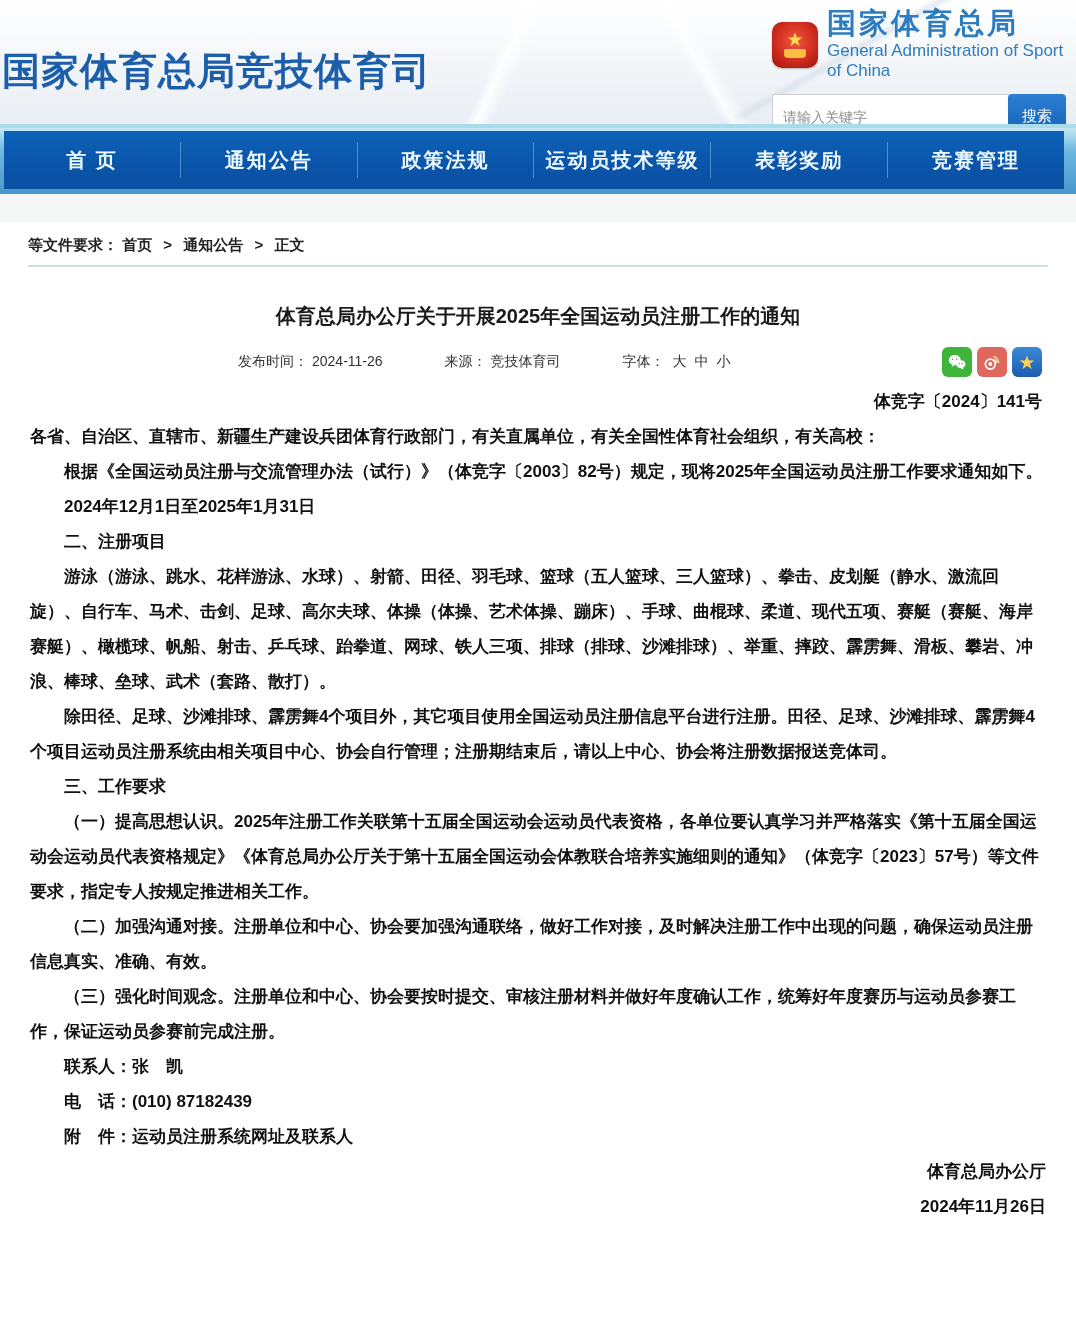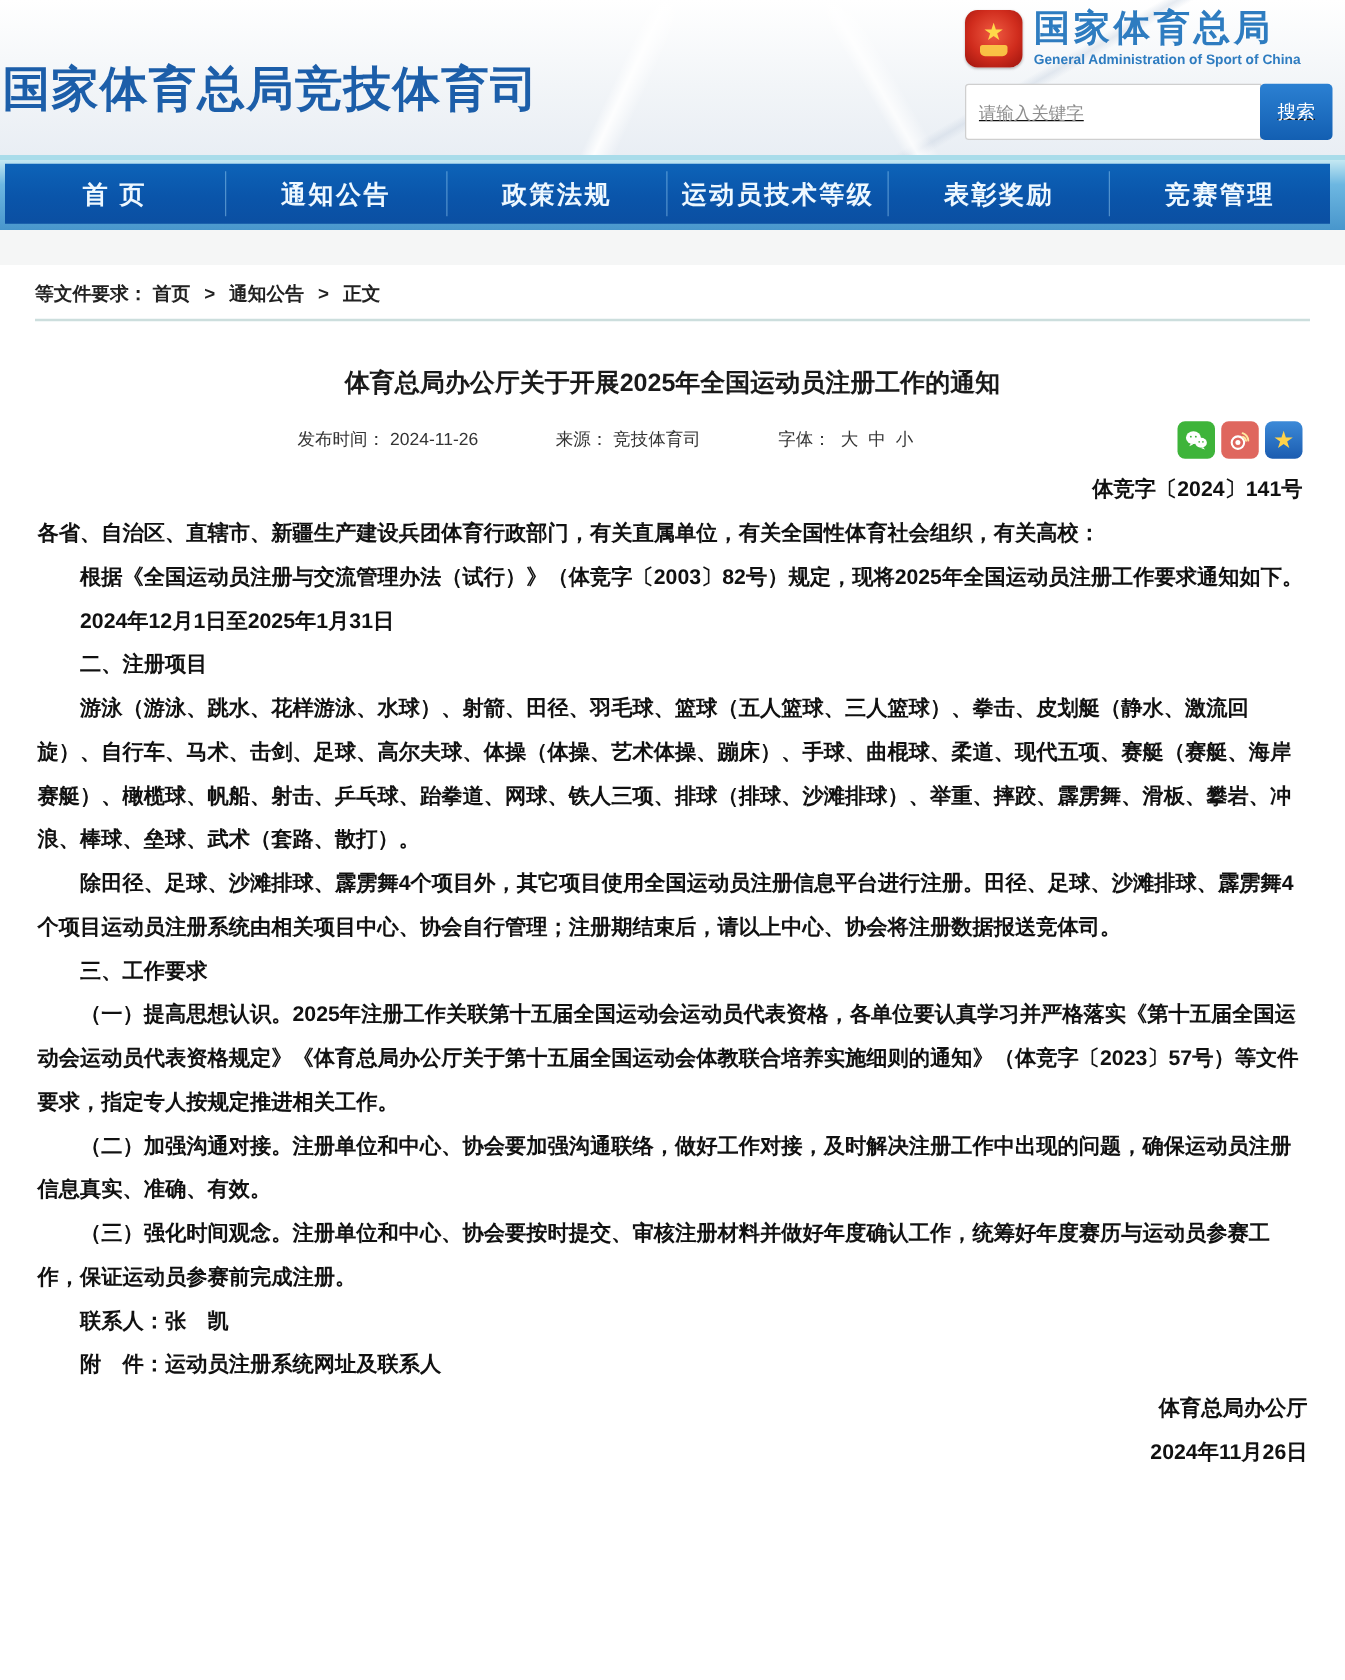--- a/index.html
+++ b/index.html
@@ -40,7 +40,7 @@
   .emblem-gate { position:absolute; width:22px; height:9px; margin-top:18px;
     background:#ffd94a; border-radius:2px 2px 4px 4px; opacity:.85; }
   .org-cn { font-size:29px; color:#2e7cc0; font-weight:600; letter-spacing:3px; line-height:1.05; }
-  .org-en { font-size:11px; color:#2e7cc0; font-weight:700; margin-top:3px; }
+  .org-en { font-size:17px; color:#2e7cc0; font-weight:400; margin-top:3px; }
   .search-row { display:flex; margin-top:13px; height:45px;text-decoration:underline; }
   .search-input {
     flex:1; border:1px solid #cfcfcf; border-radius:3px 0 0 3px;

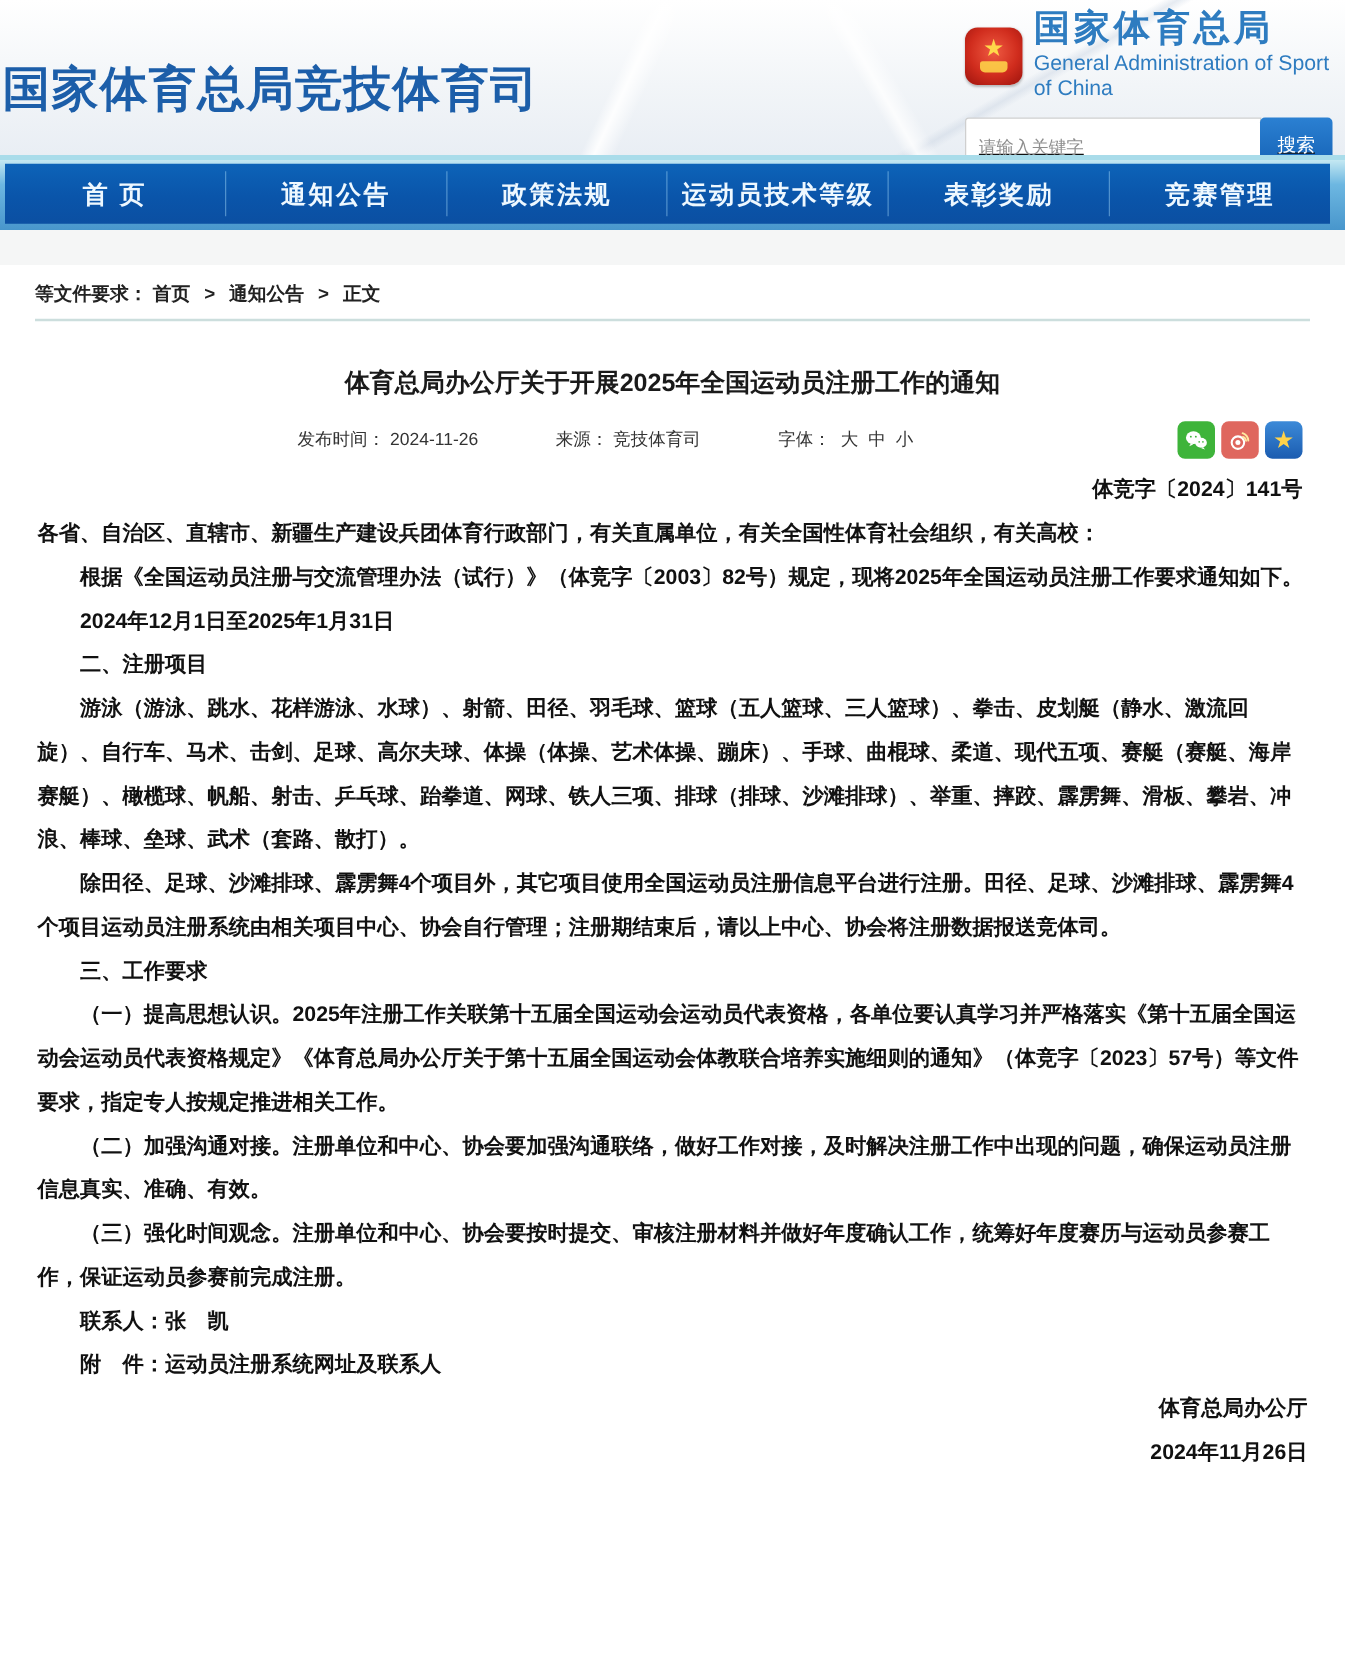--- a/index.html
+++ b/index.html
@@ -41,7 +41,7 @@
     background:#ffd94a; border-radius:2px 2px 4px 4px; opacity:.85; }
   .org-cn { font-size:29px; color:#2e7cc0; font-weight:600; letter-spacing:3px; line-height:1.05; }
   .org-en { font-size:17px; color:#2e7cc0; font-weight:400; margin-top:3px; }
-  .search-row { display:flex; margin-top:13px; height:45px;text-decoration:underline; }
+  .search-row { display:flex; margin-top:13px; height:45px; }
   .search-input {
     flex:1; border:1px solid #cfcfcf; border-radius:3px 0 0 3px;
     padding:0 10px; font-size:14px; color:#333; outline:none; background:#fff;

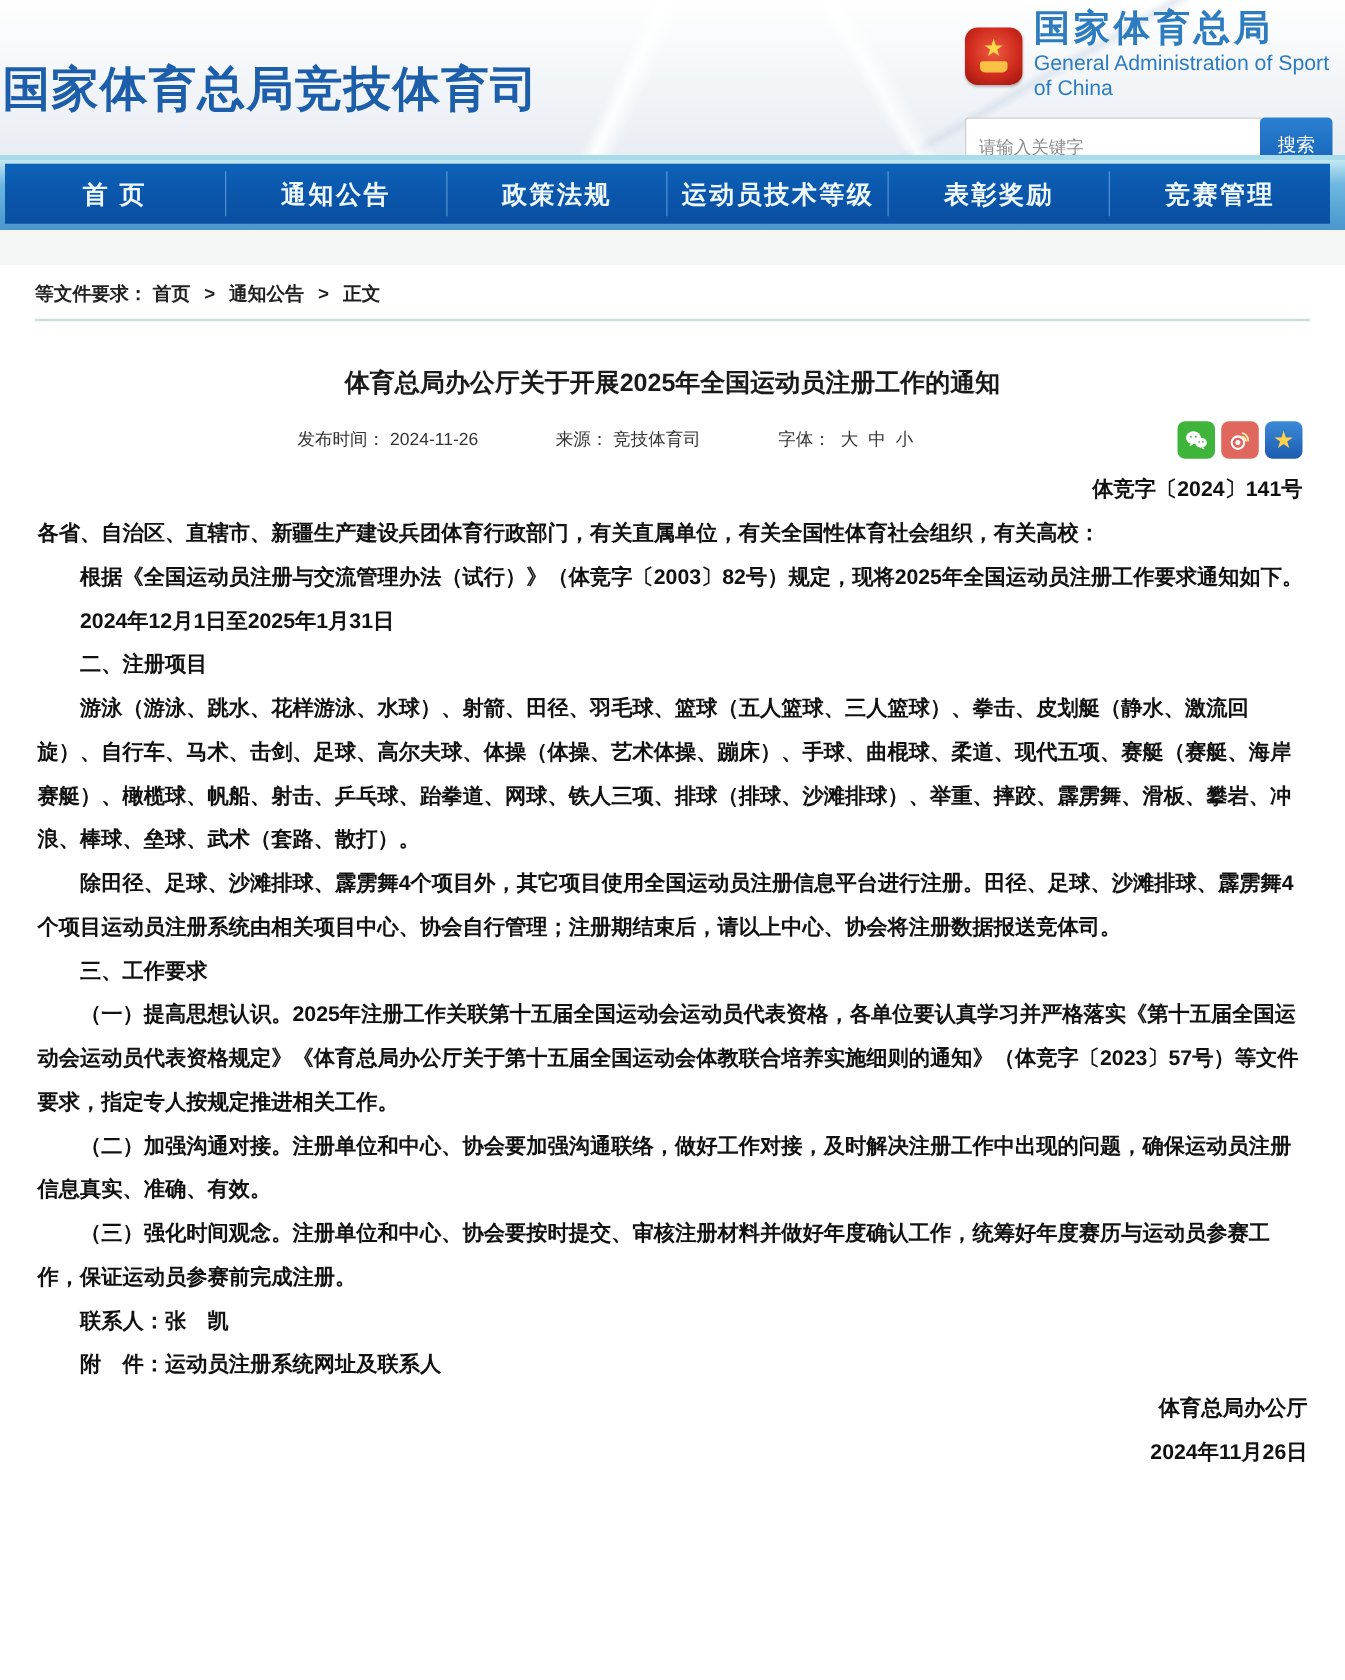--- a/index.html
+++ b/index.html
@@ -60,7 +60,7 @@
     padding:3px 12px 5px 4px;
   }
   .nav {
-    display:flex; align-items:center; height:48px;
+    display:flex; align-items:center; height:58px;
     background:linear-gradient(180deg,#0d63b8 0%,#0a55aa 55%,#0b4fa2 100%);
   }
   .nav-item {

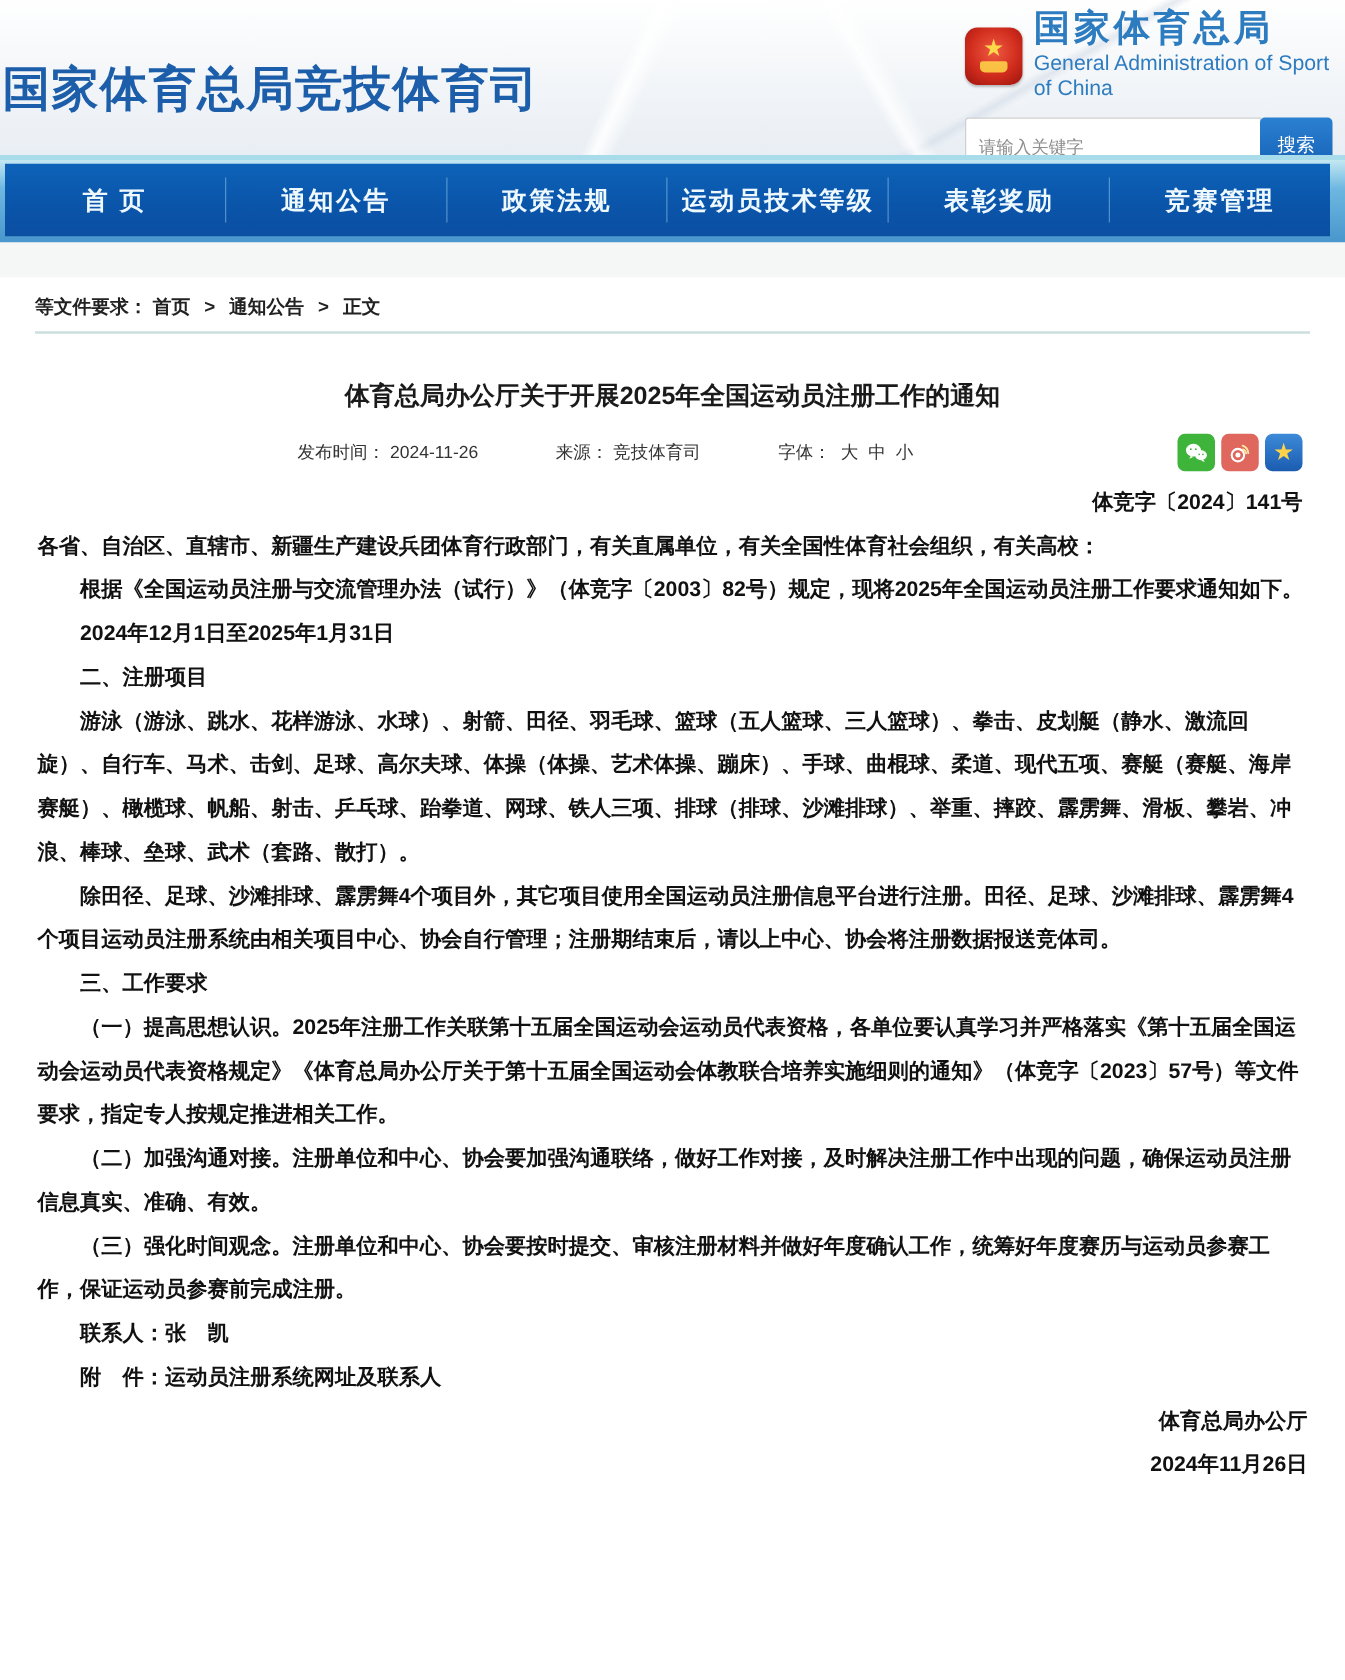--- a/index.html
+++ b/index.html
@@ -211,6 +211,7 @@
       <p class="indent">（二）加强沟通对接。注册单位和中心、协会要加强沟通联络，做好工作对接，及时解决注册工作中出现的问题，确保运动员注册信息真实、准确、有效。</p>
       <p class="indent">（三）强化时间观念。注册单位和中心、协会要按时提交、审核注册材料并做好年度确认工作，统筹好年度赛历与运动员参赛工作，保证运动员参赛前完成注册。</p>
       <p class="indent">联系人：张　凯</p>
+      <p class="indent">电　话：(010) 87182439</p>
       <p class="indent">附　件：运动员注册系统网址及联系人</p>
       <p class="sig">体育总局办公厅</p>
       <p class="sig">2024年11月26日</p>

